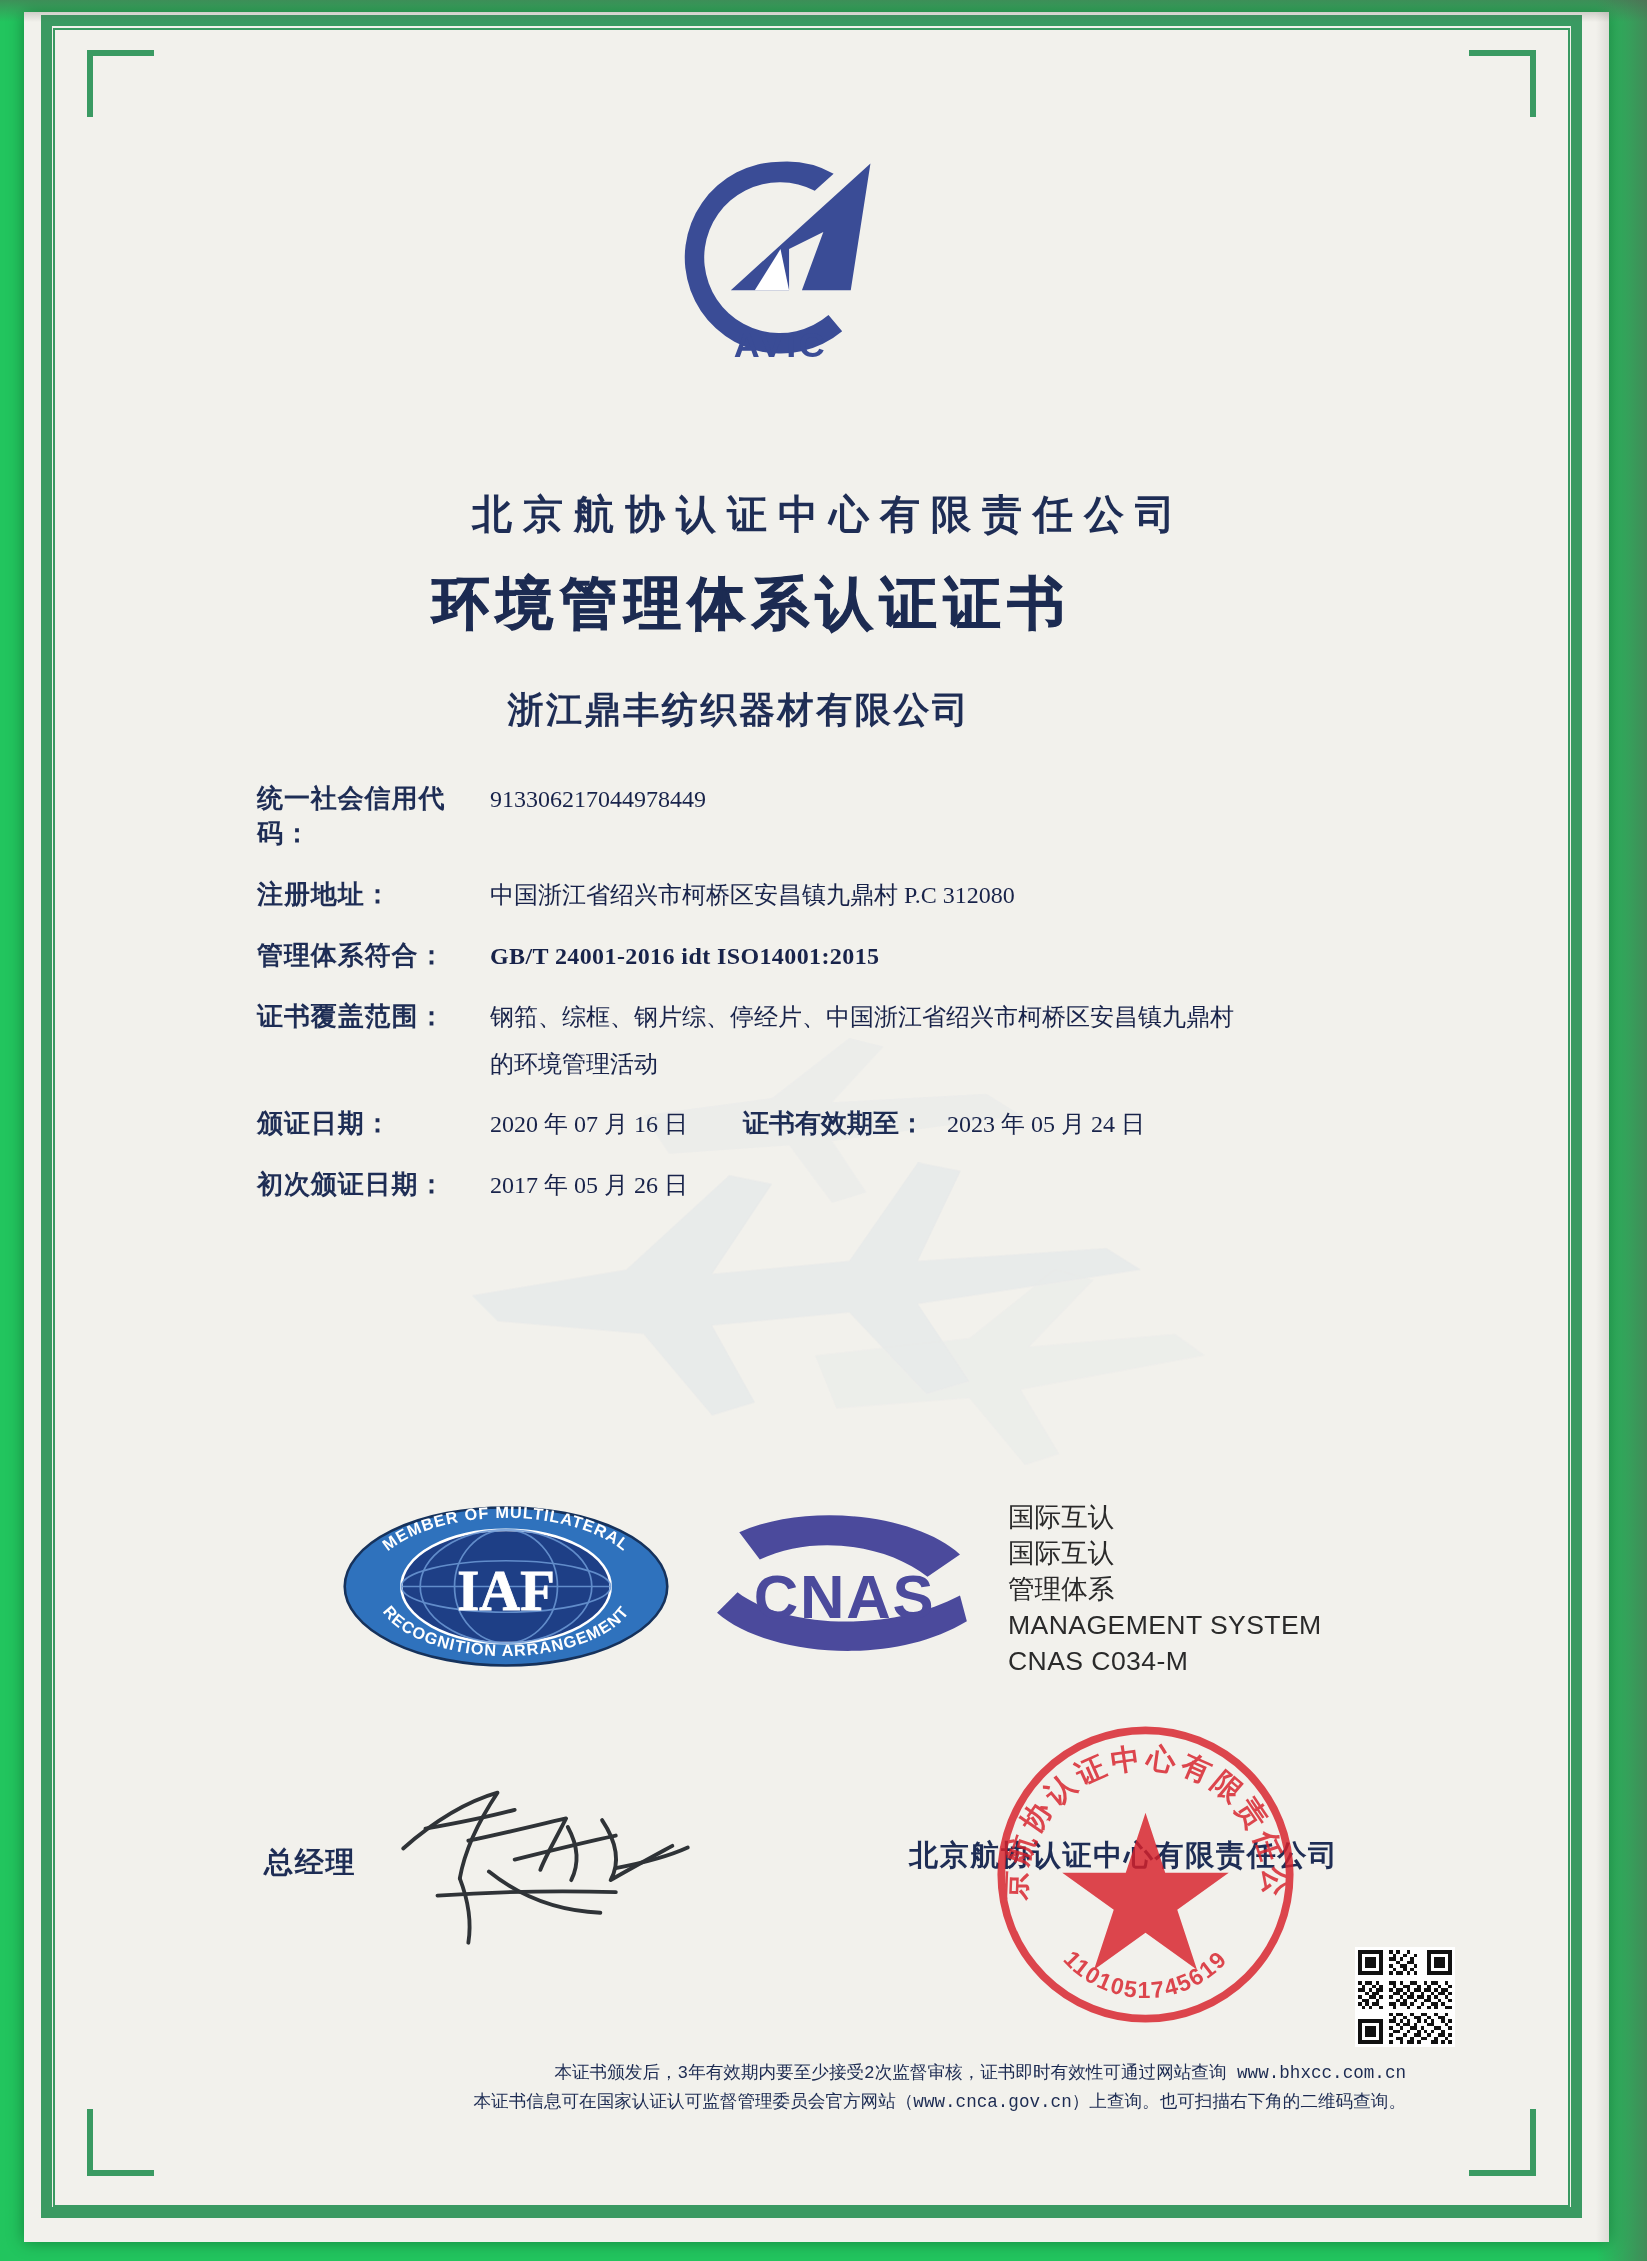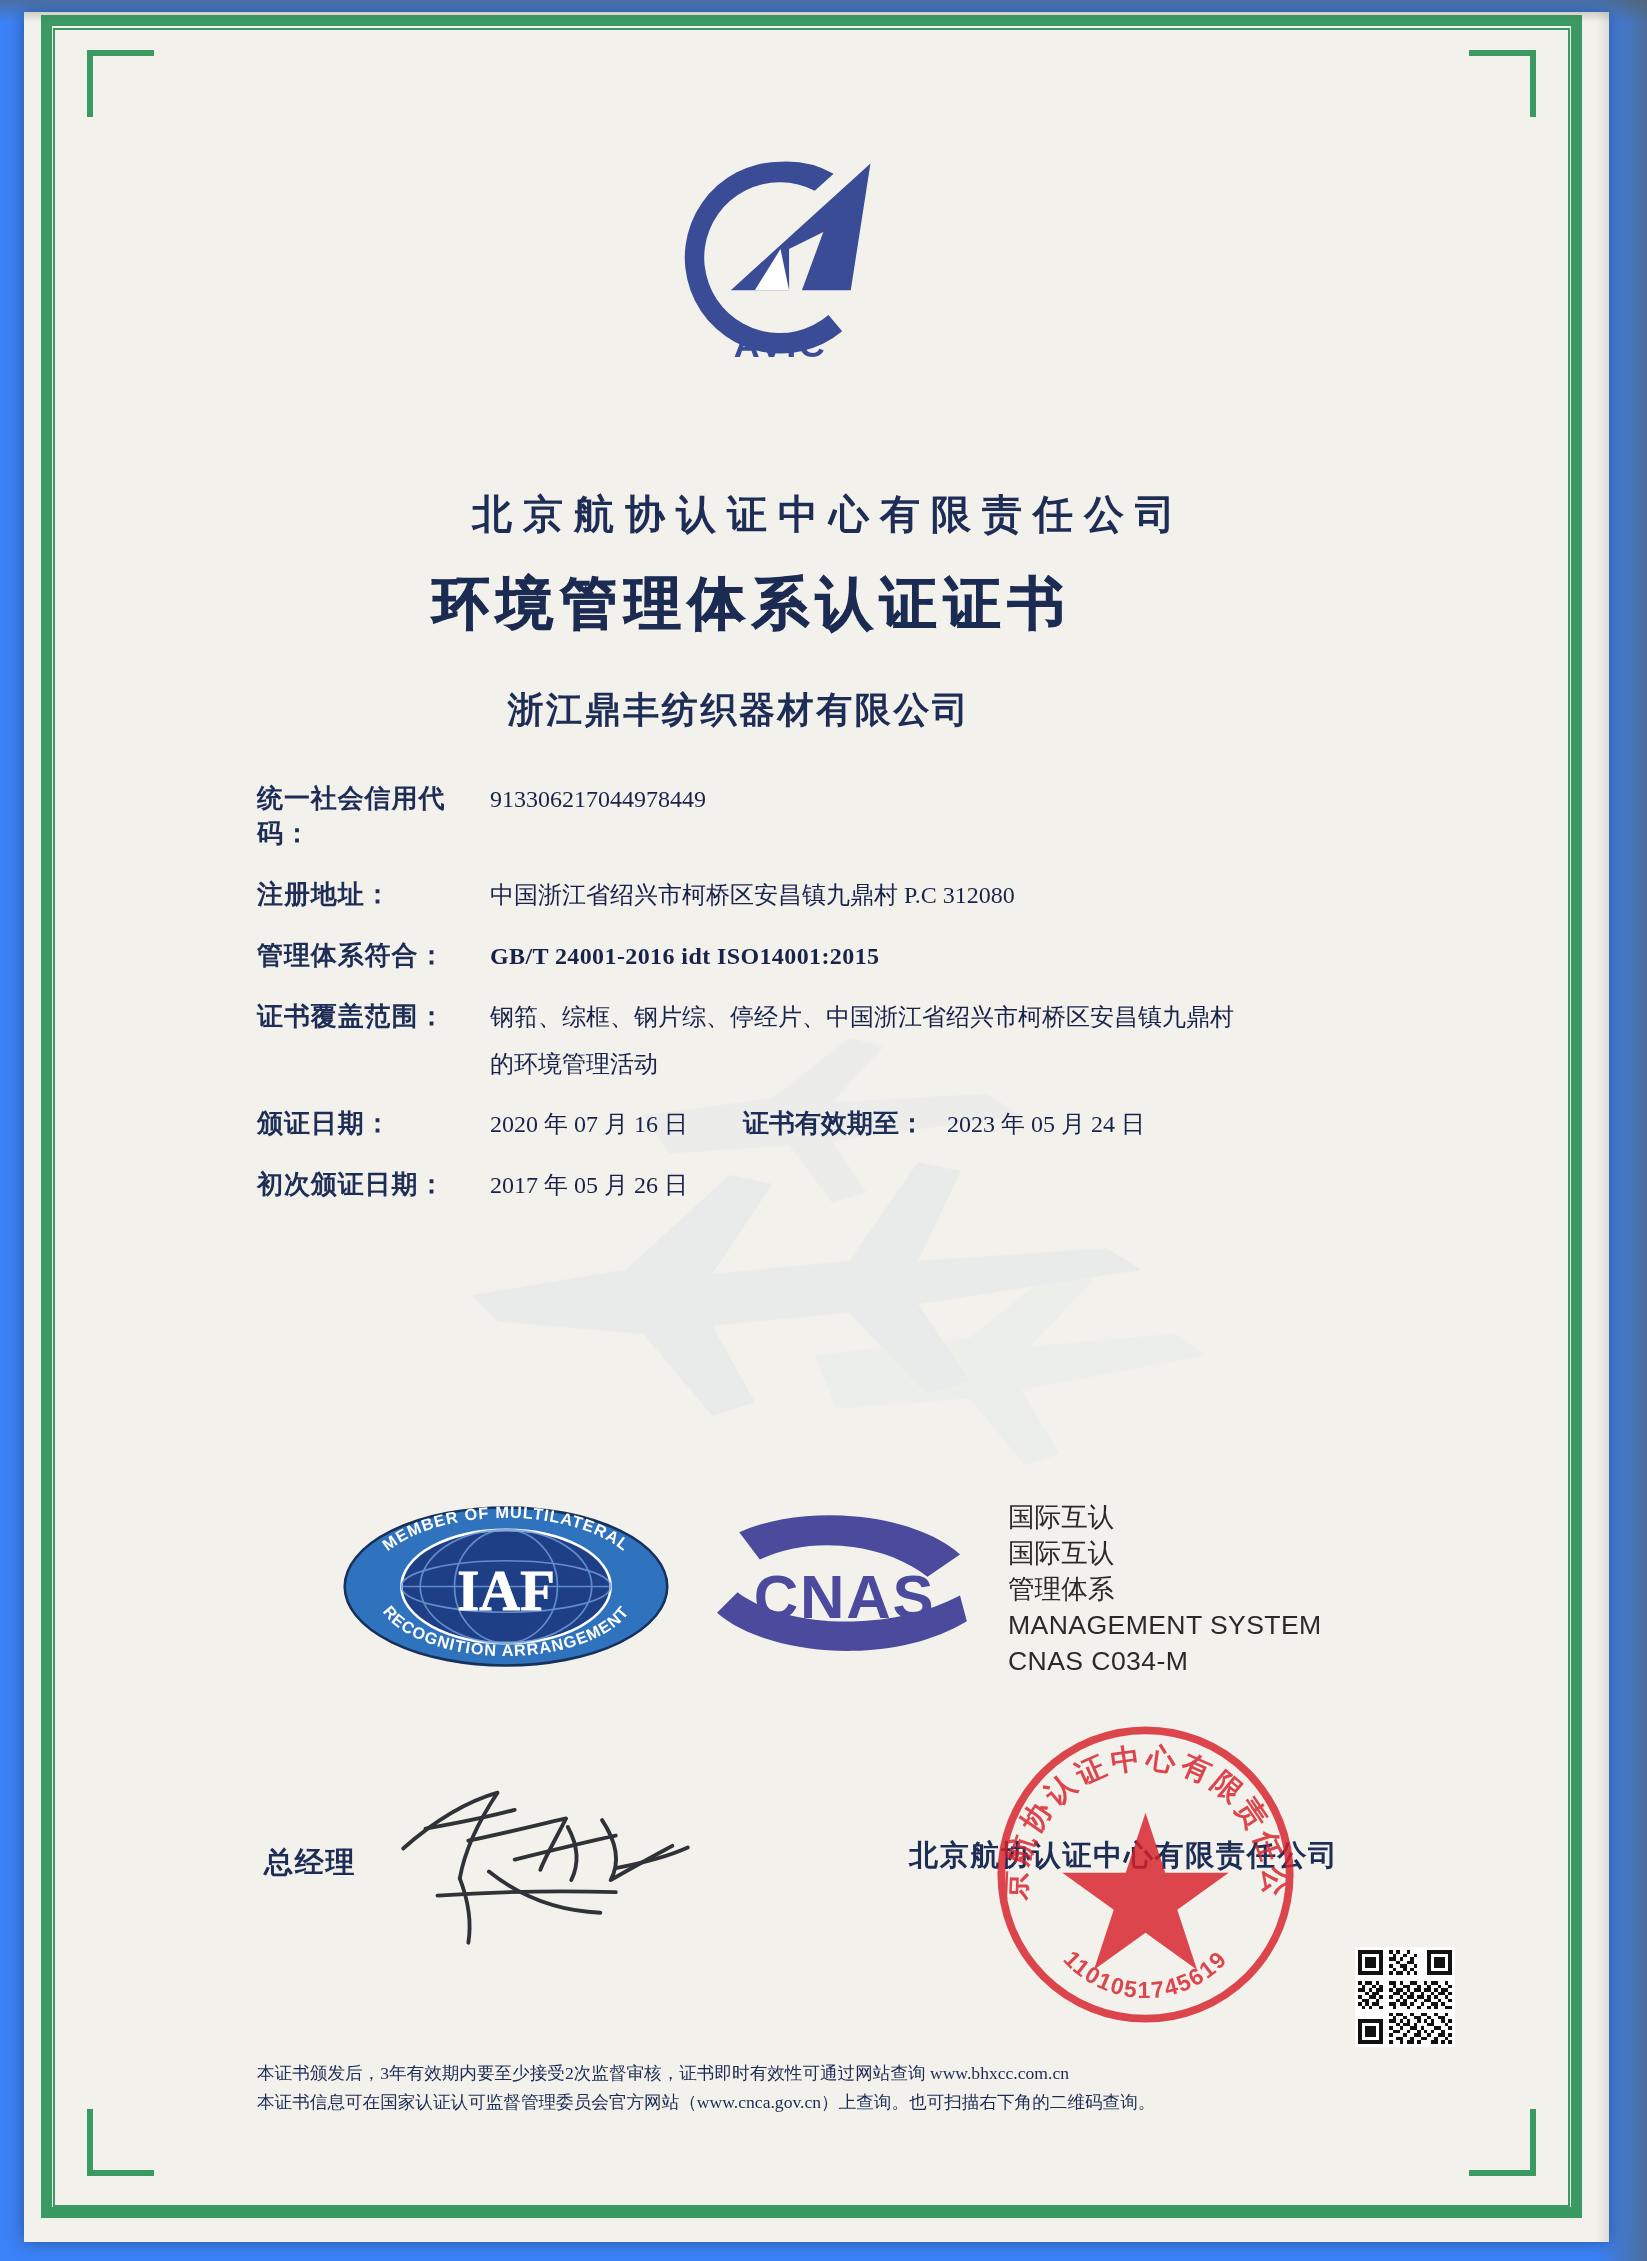--- a/index.html
+++ b/index.html
@@ -17,7 +17,7 @@
     position: relative;
     width: 1647px;
     height: 2261px;
-    background: #3b82f6;
+    background: #22c55e;
     overflow: hidden;
   }
 

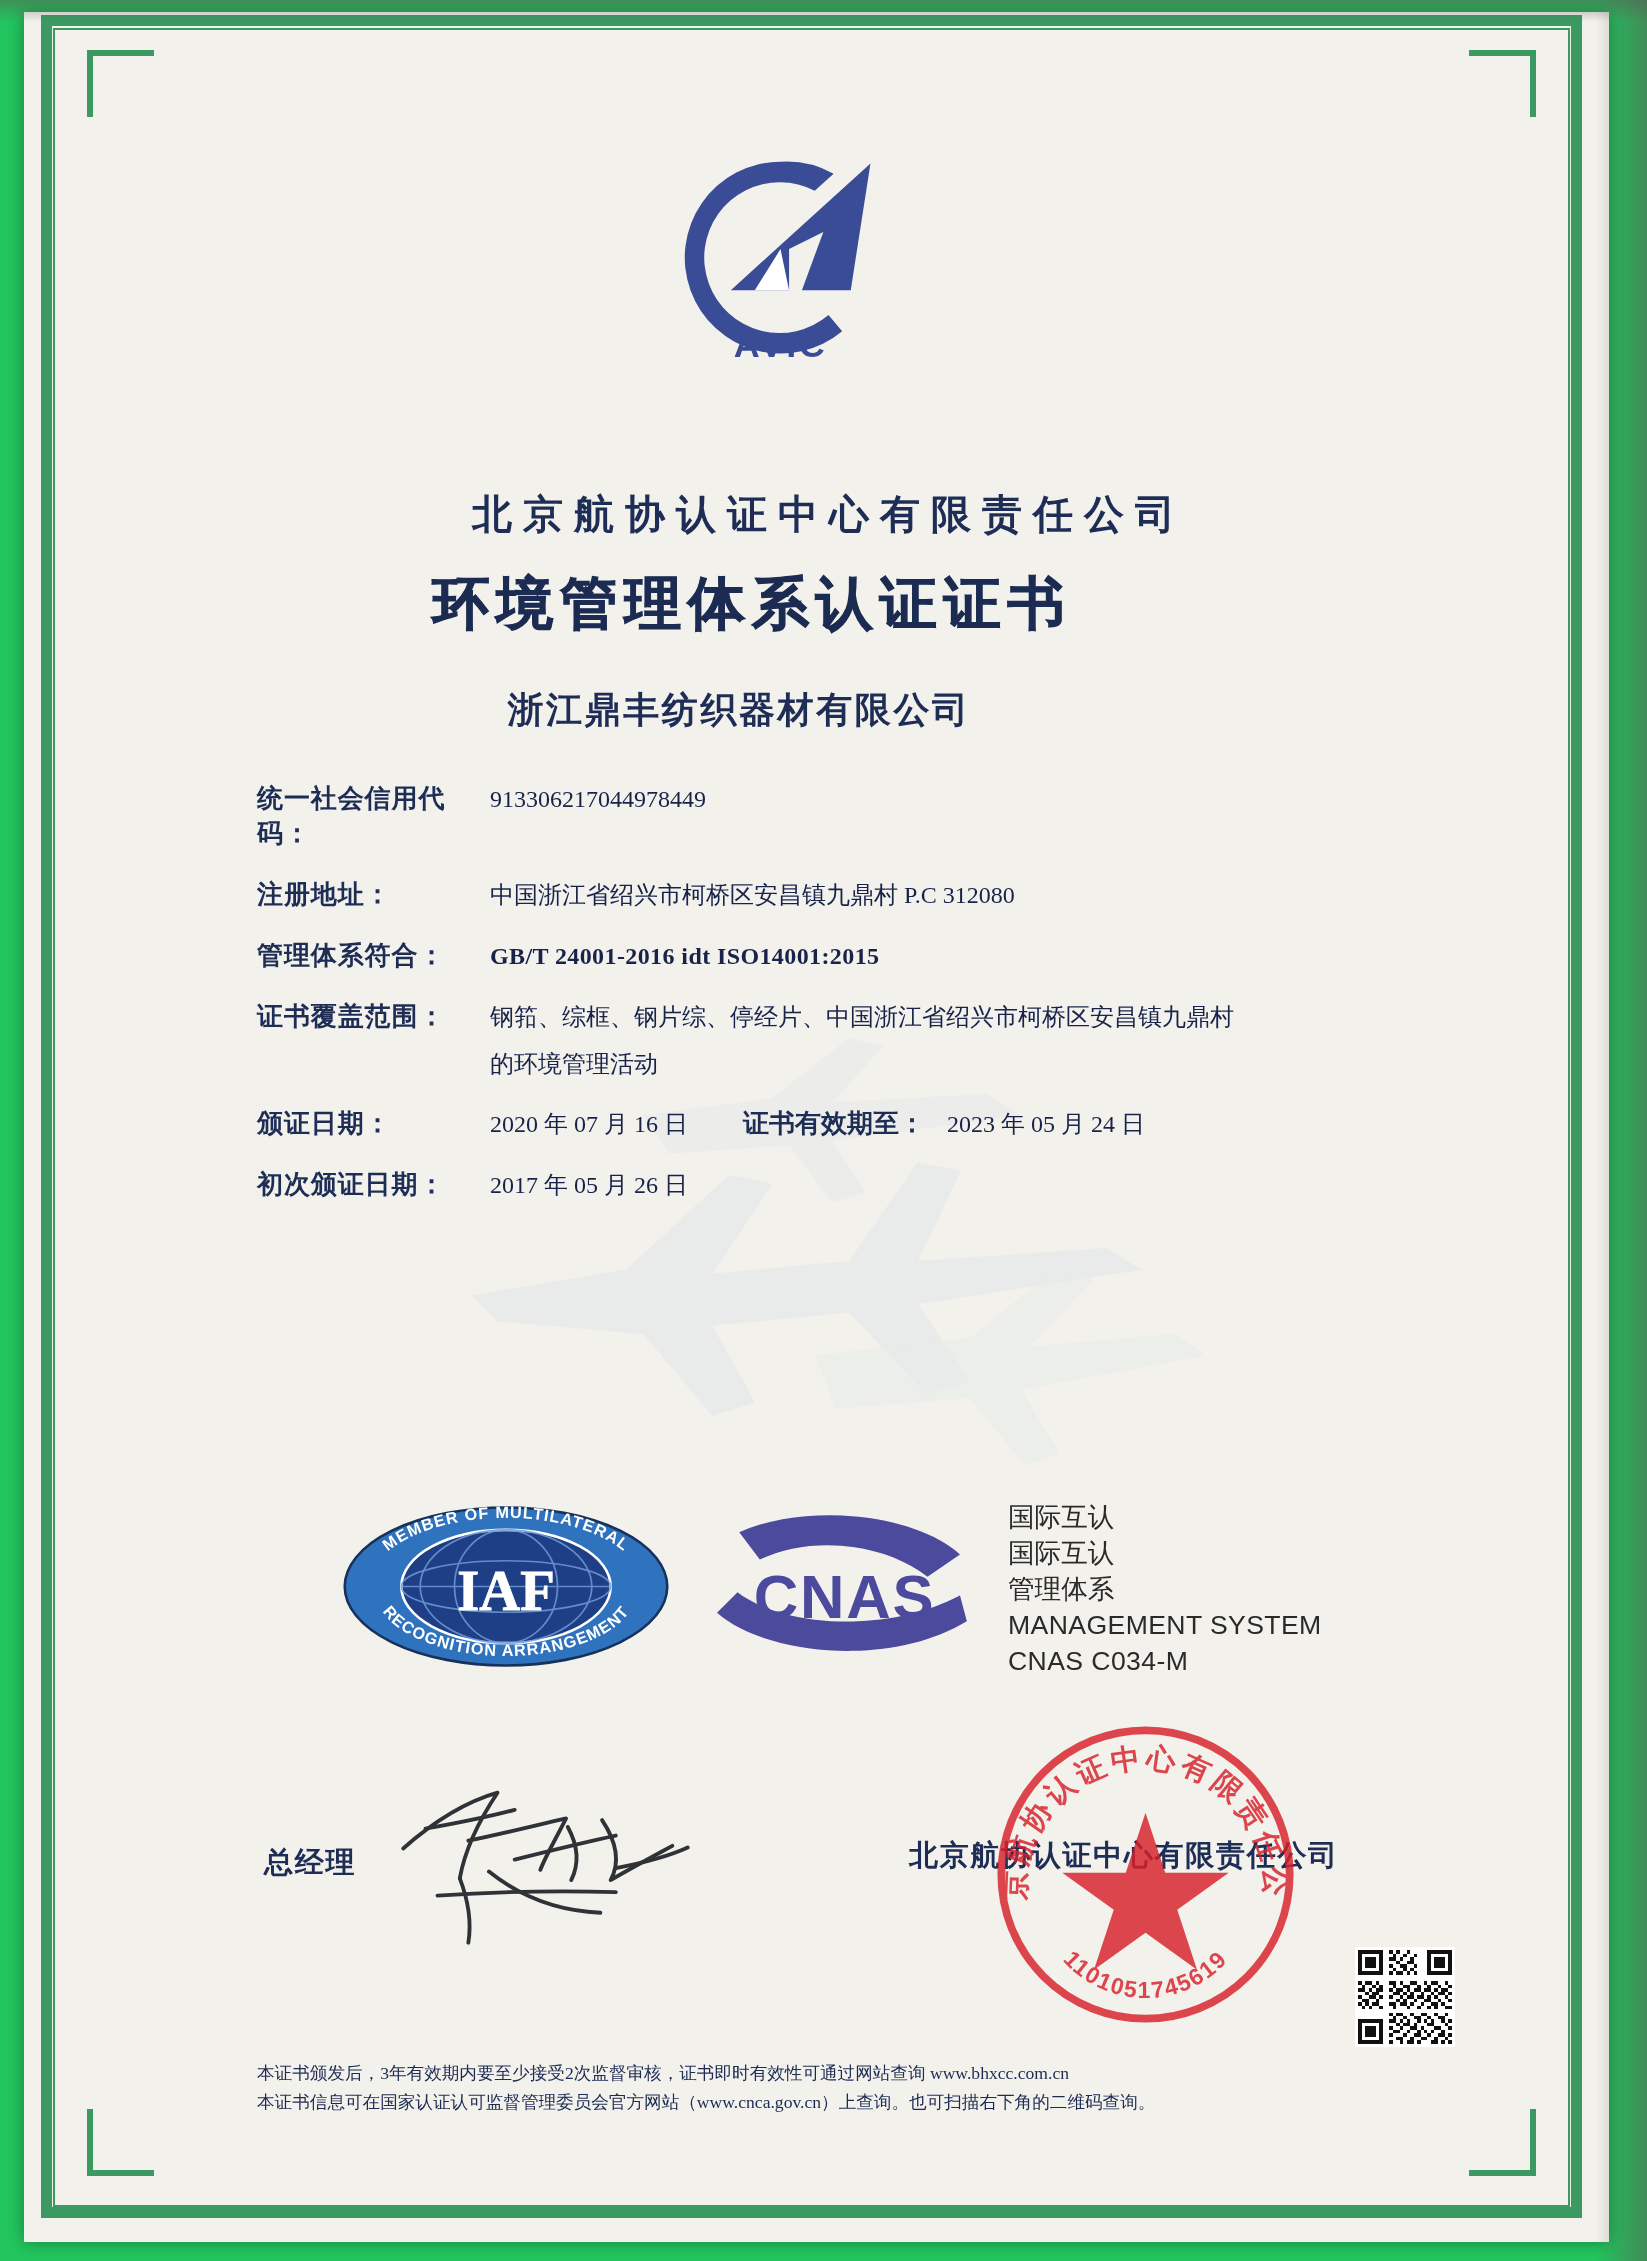--- a/index.html
+++ b/index.html
@@ -266,11 +266,11 @@
     left: 257px;
     top: 2059px;
     width: 1149px;
-    font-family: Liberation Serif, serif;
+    font-family: Liberation Mono, monospace;
     font-size: 17.6px;
     line-height: 29px;
     color: #1c2b52;
-    text-align: left;
+    text-align: right;
   }
   .addr {
     position: absolute;

